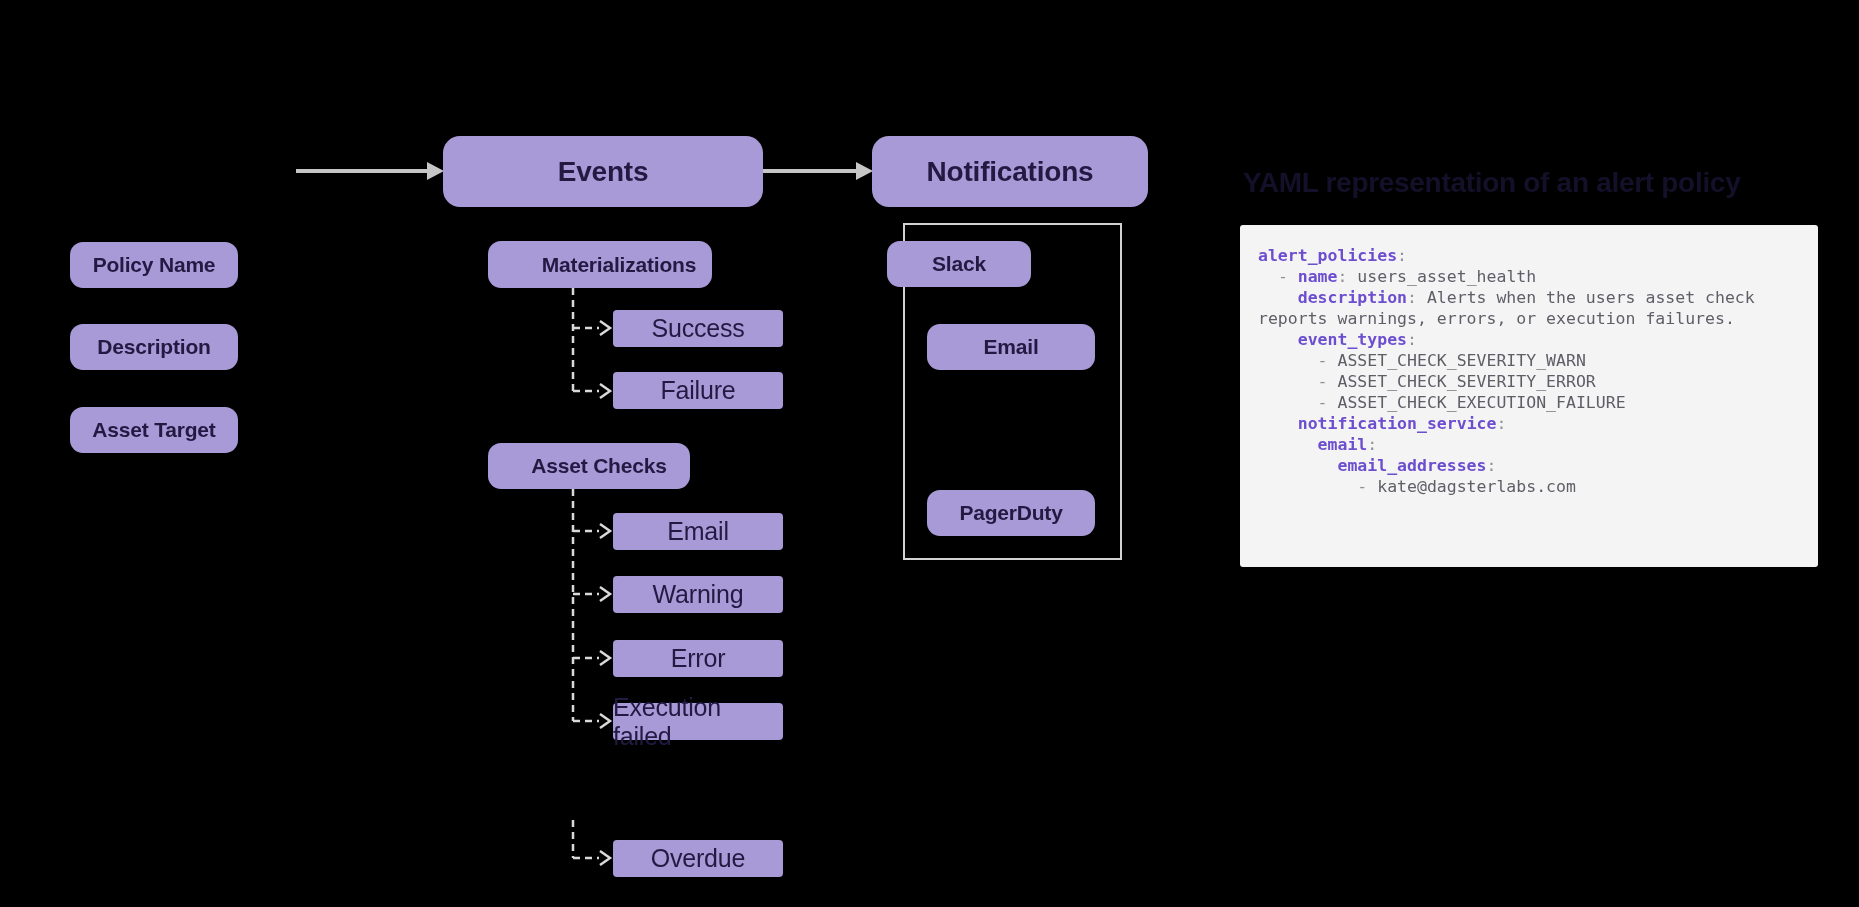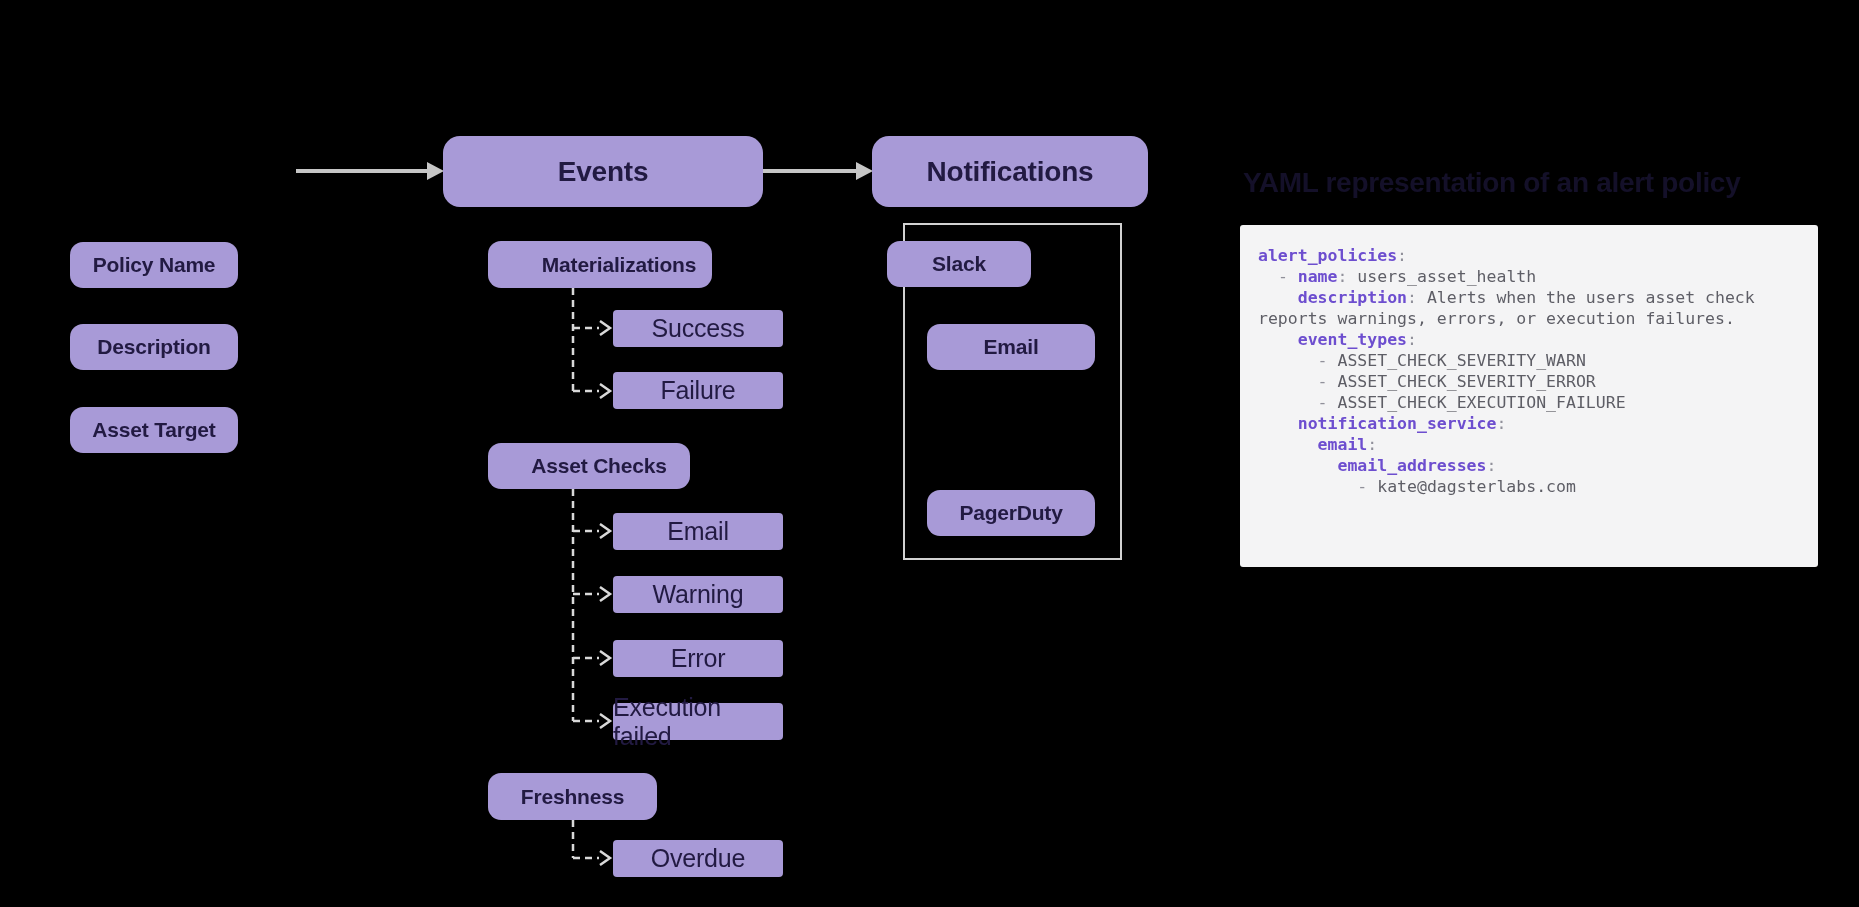--- a/index.html
+++ b/index.html
@@ -103,7 +103,6 @@
   <div class="node leaf" id="n-error">Error</div>
   <div class="node leaf" id="n-execution-failed">Execution failed</div>
 
-  <div class="node sub" id="n-freshness">Freshness</div>
   <div class="node leaf" id="n-overdue">Overdue</div>
 
   <div class="node sub" id="n-slack">Slack</div>

